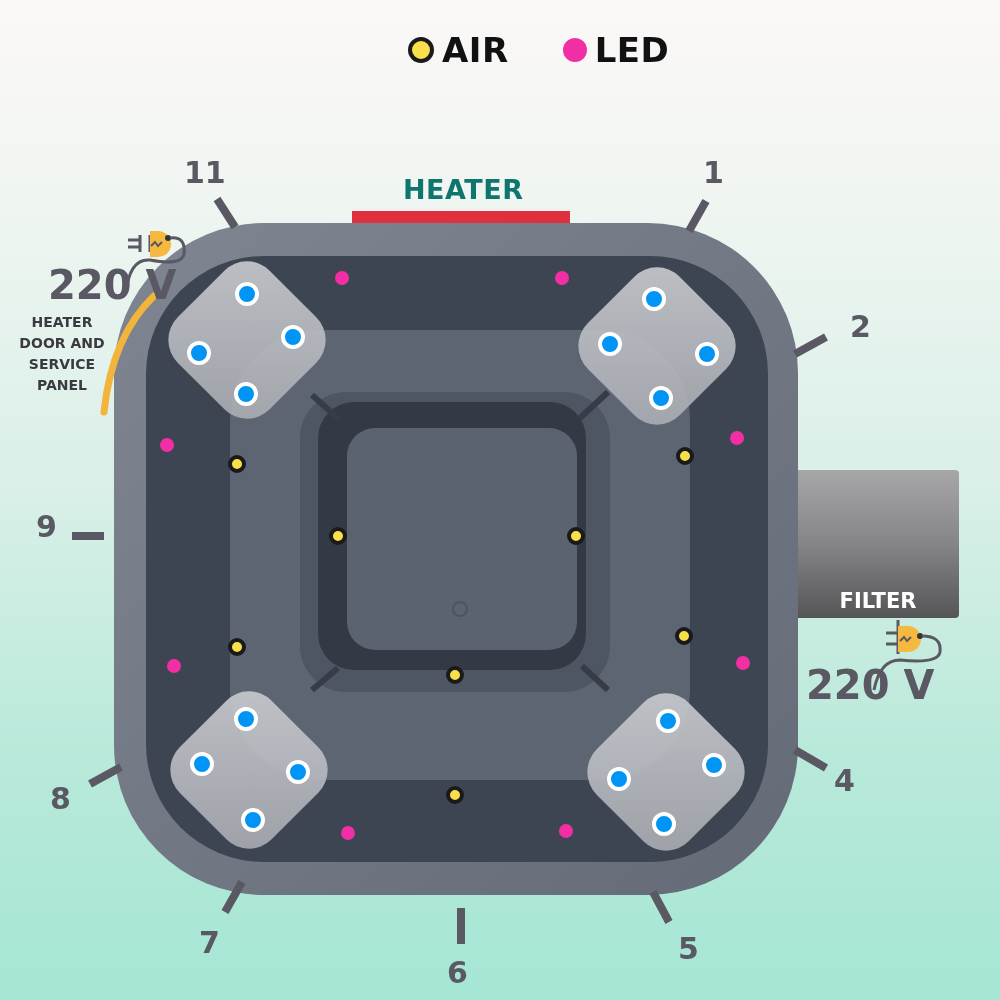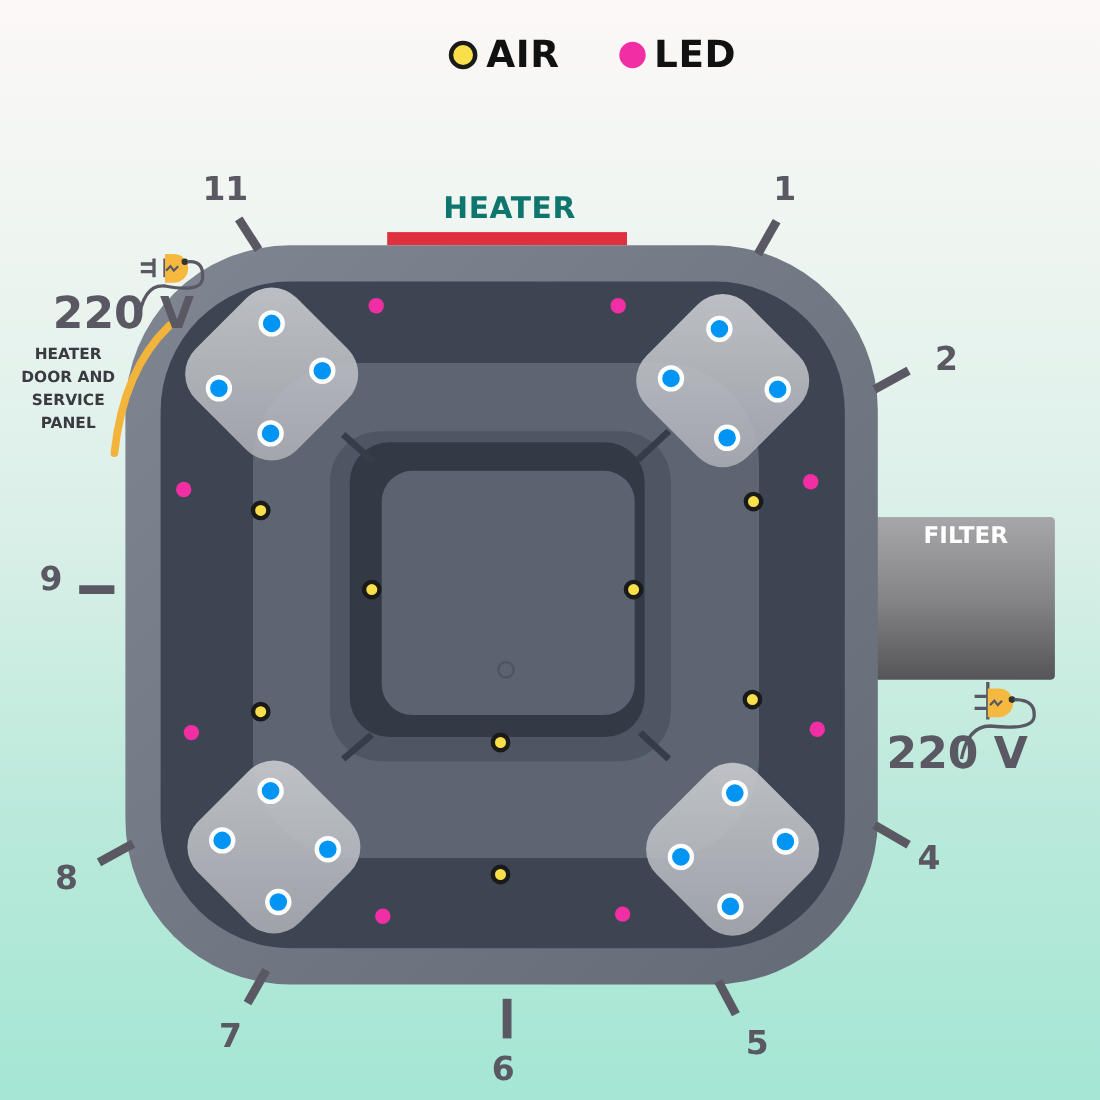--- a/index.html
+++ b/index.html
@@ -21,7 +21,7 @@
     position: absolute; left: 797px; top: 470px; width: 162px; height: 148px;
     background: linear-gradient(180deg, #a7a7a9 0%, #858587 50%, #555557 100%);
     border-radius: 0 4px 4px 0;
-    display: flex; flex-direction: column; align-items: center; justify-content: space-between; gap: 34px;
+    display: flex; flex-direction: column; align-items: center; justify-content: flex-end; gap: 34px;
   }
   .filter-box span { color: #fff; font-weight: bold; font-size: 21px; line-height: 34px; }
   svg { position: absolute; left: 0; top: 0; }

